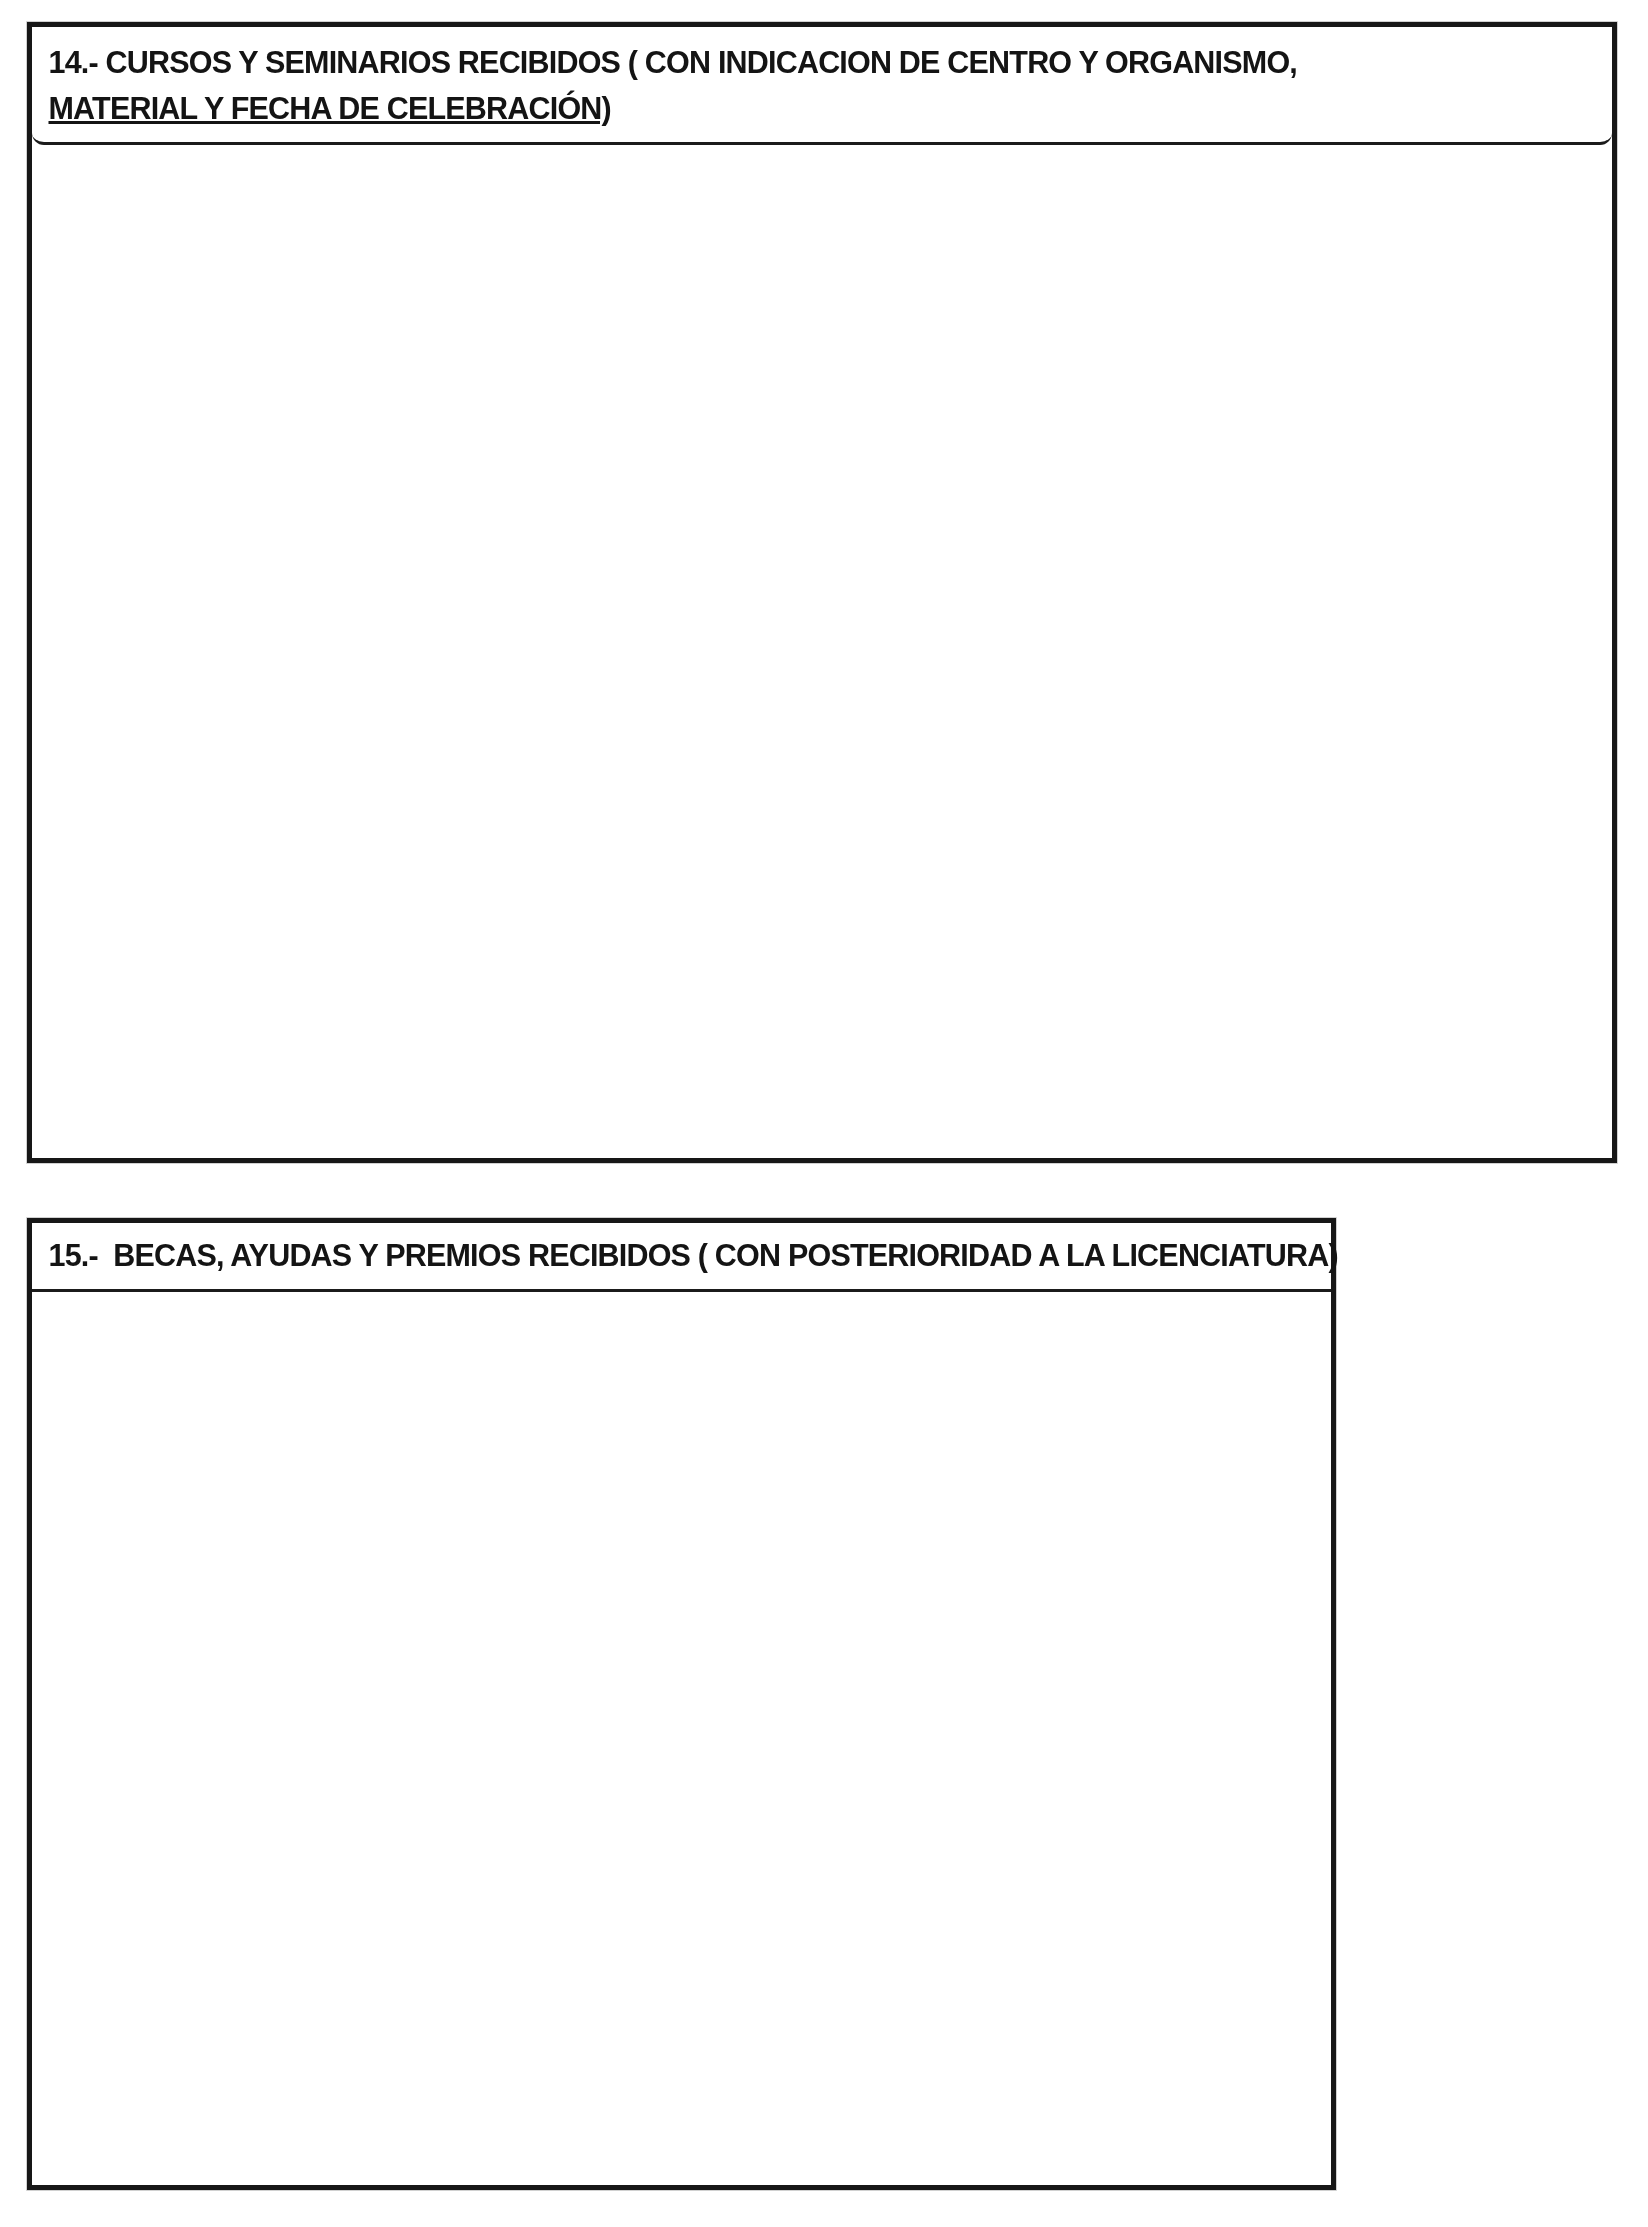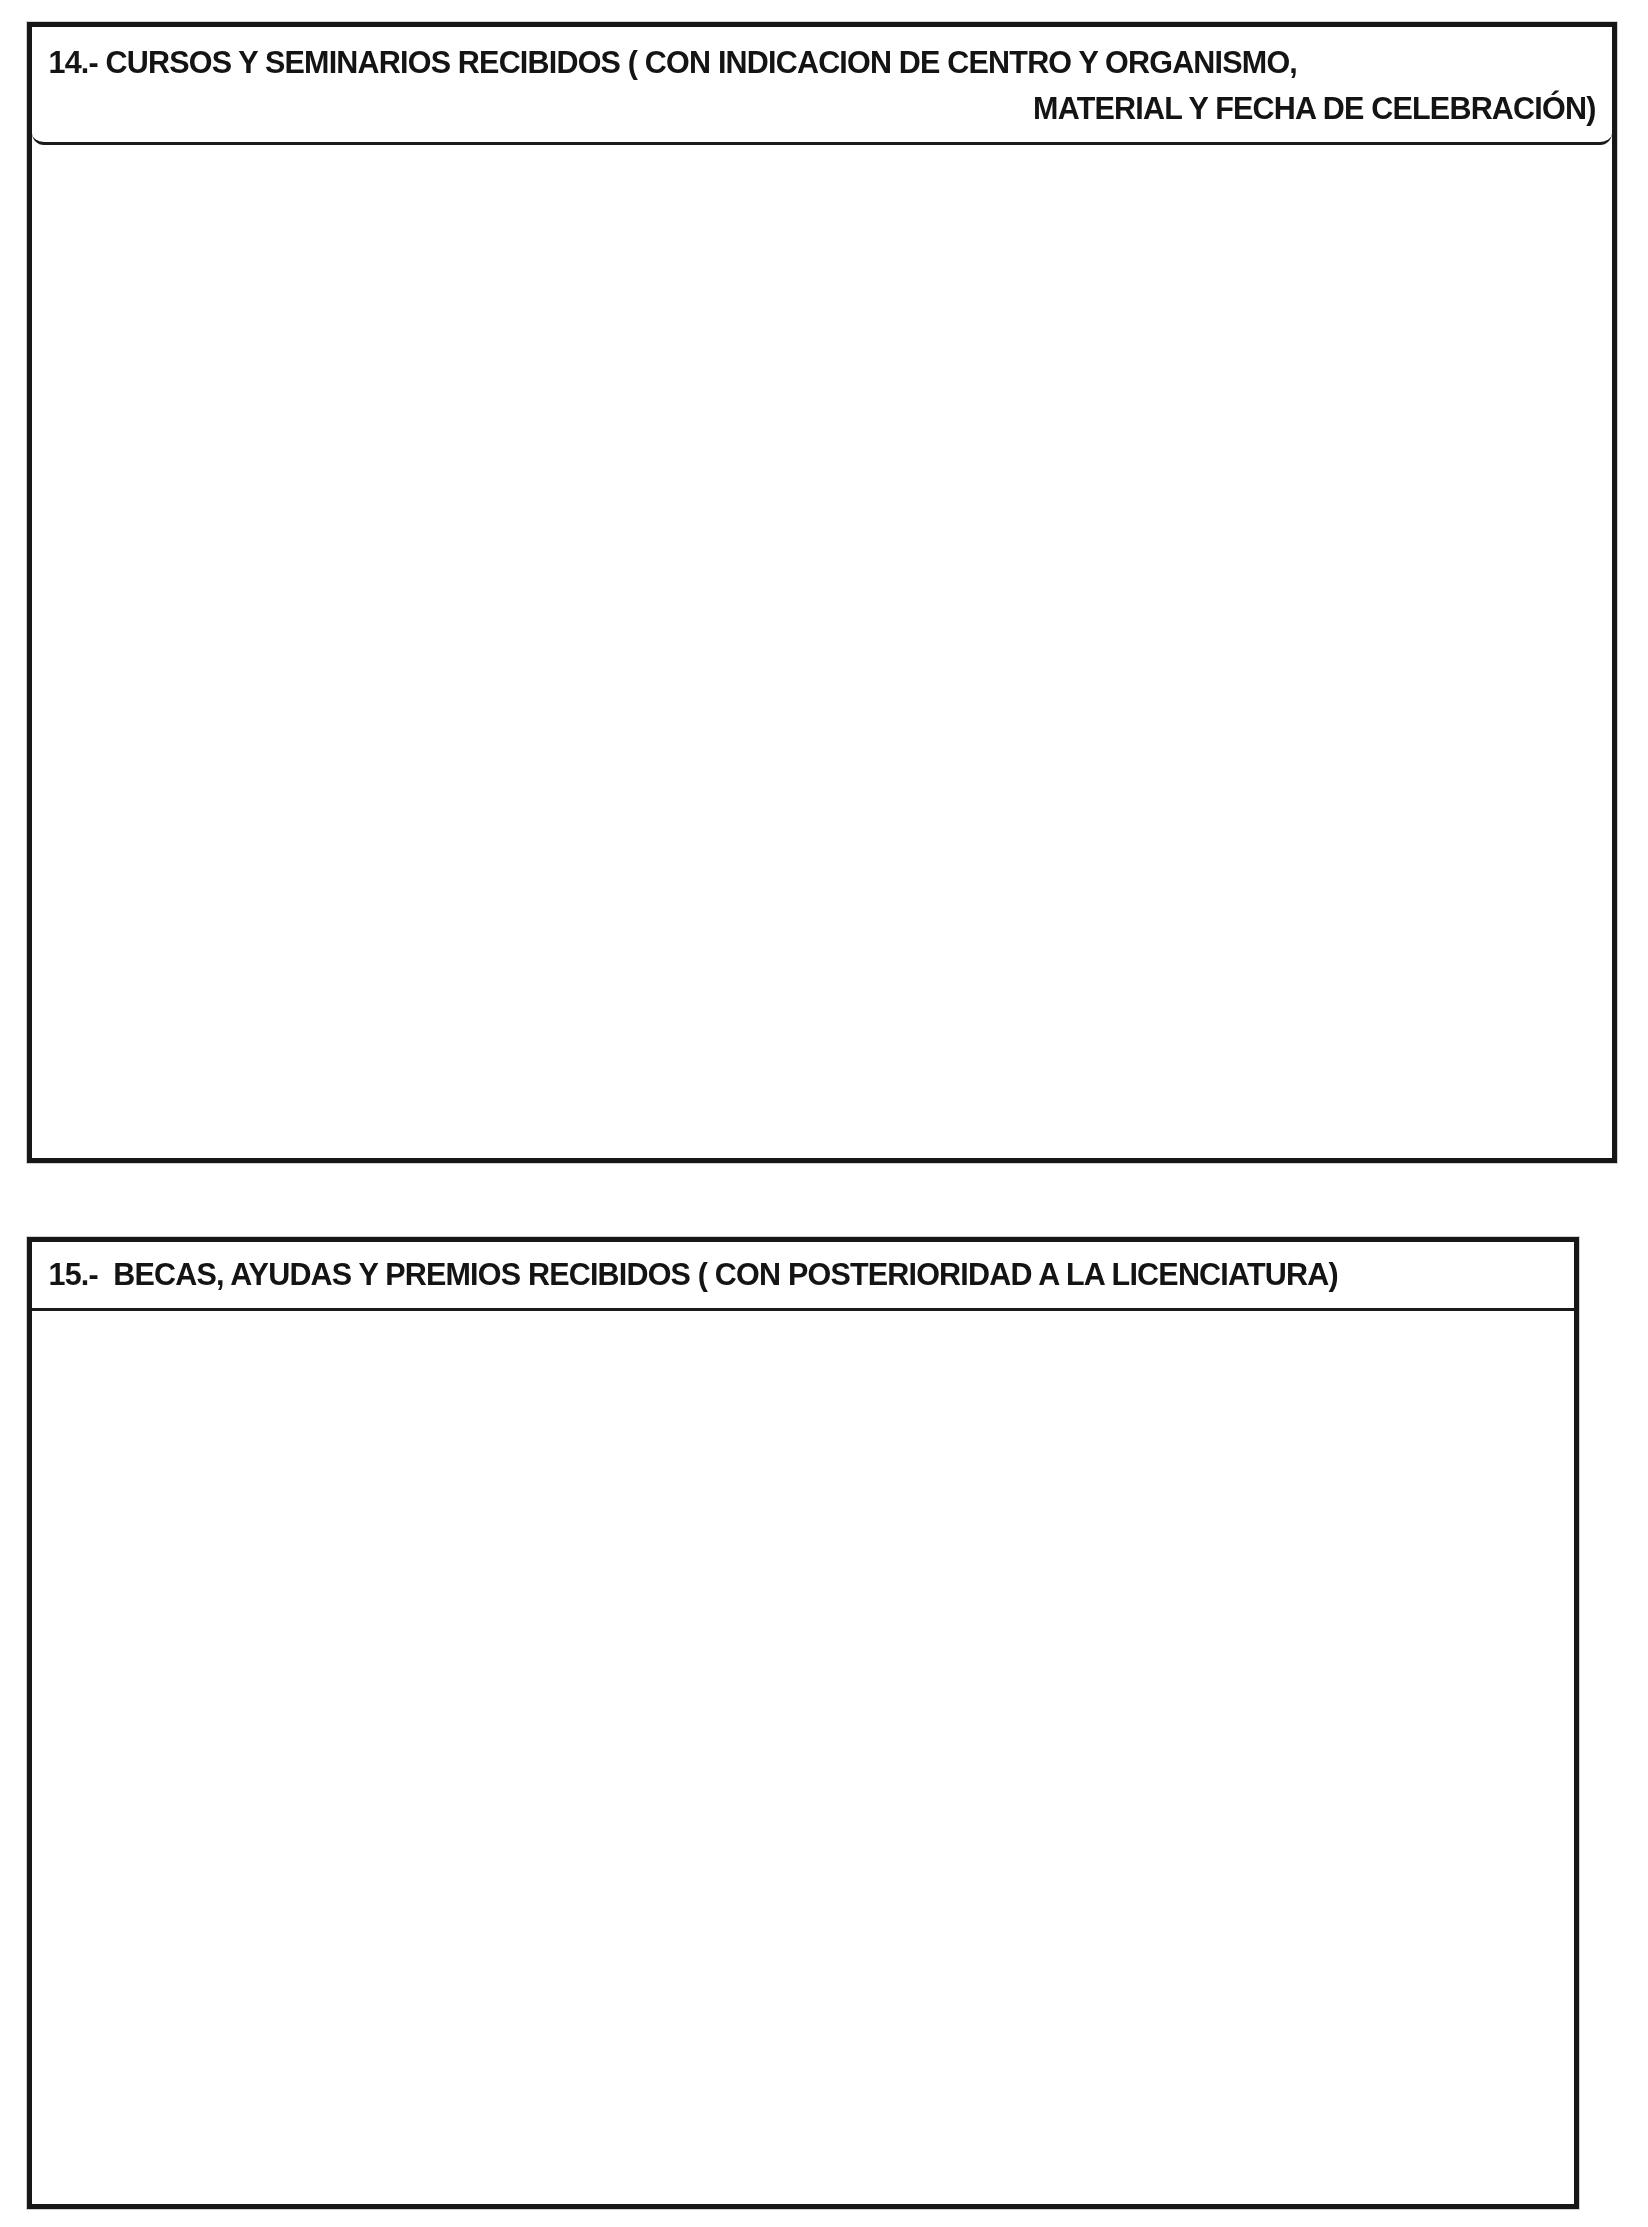--- a/index.html
+++ b/index.html
@@ -63,8 +63,9 @@
     white-space: pre;
   }
   .header-line.centered {
-    text-align: right;
+    text-align: left;
     white-space: pre;
+    text-decoration: underline;
   }
   .box-body {
     flex: 1 1 auto;

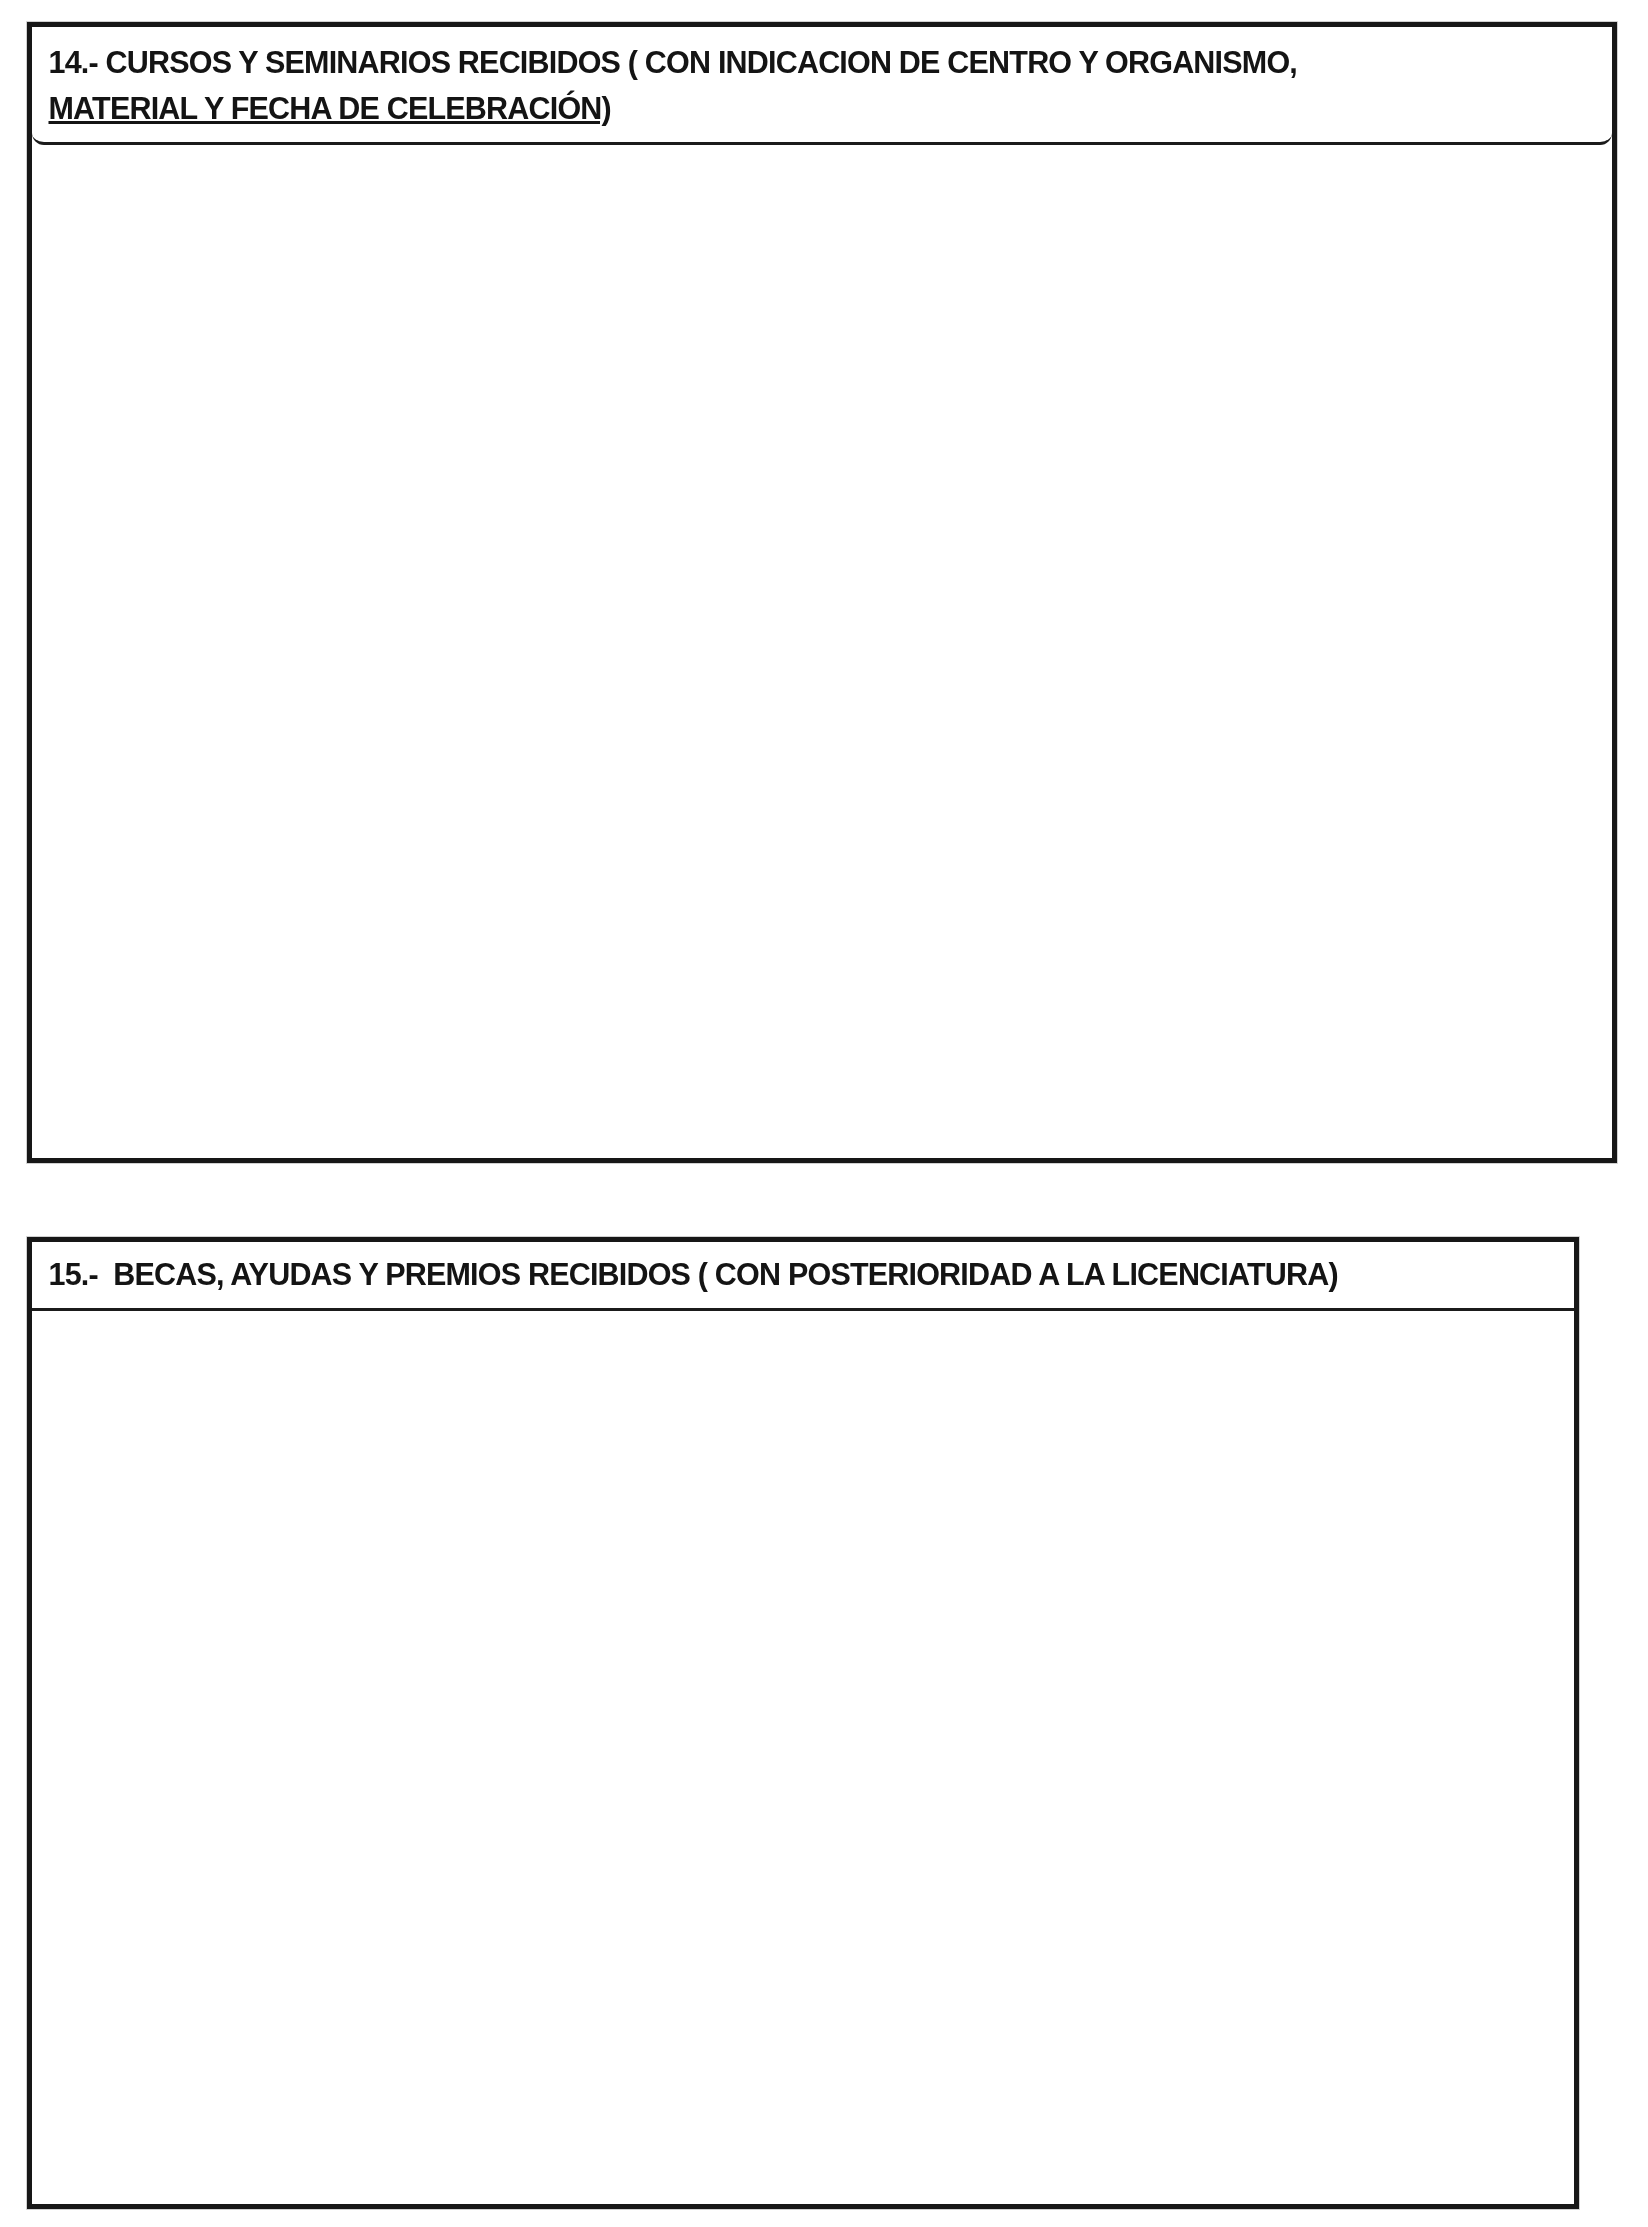--- a/index.html
+++ b/index.html
@@ -38,9 +38,8 @@
   #section-15 {
     left: 27px;
     top: 1218px;
-    width: 1552px;
+    width: 1309px;
     height: 972px;
-    margin-top: 19px;
   }
   .box-header {
     border-bottom: 3.3px solid #1b1b1b;

